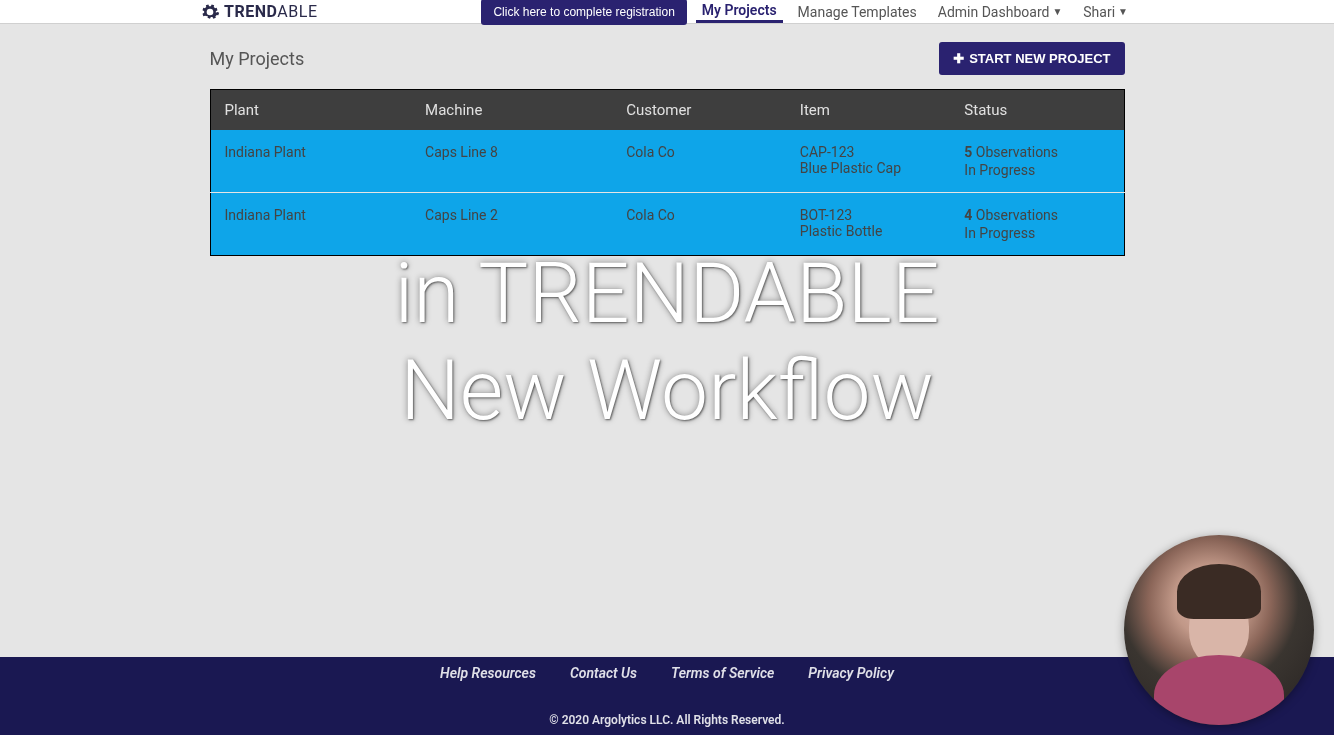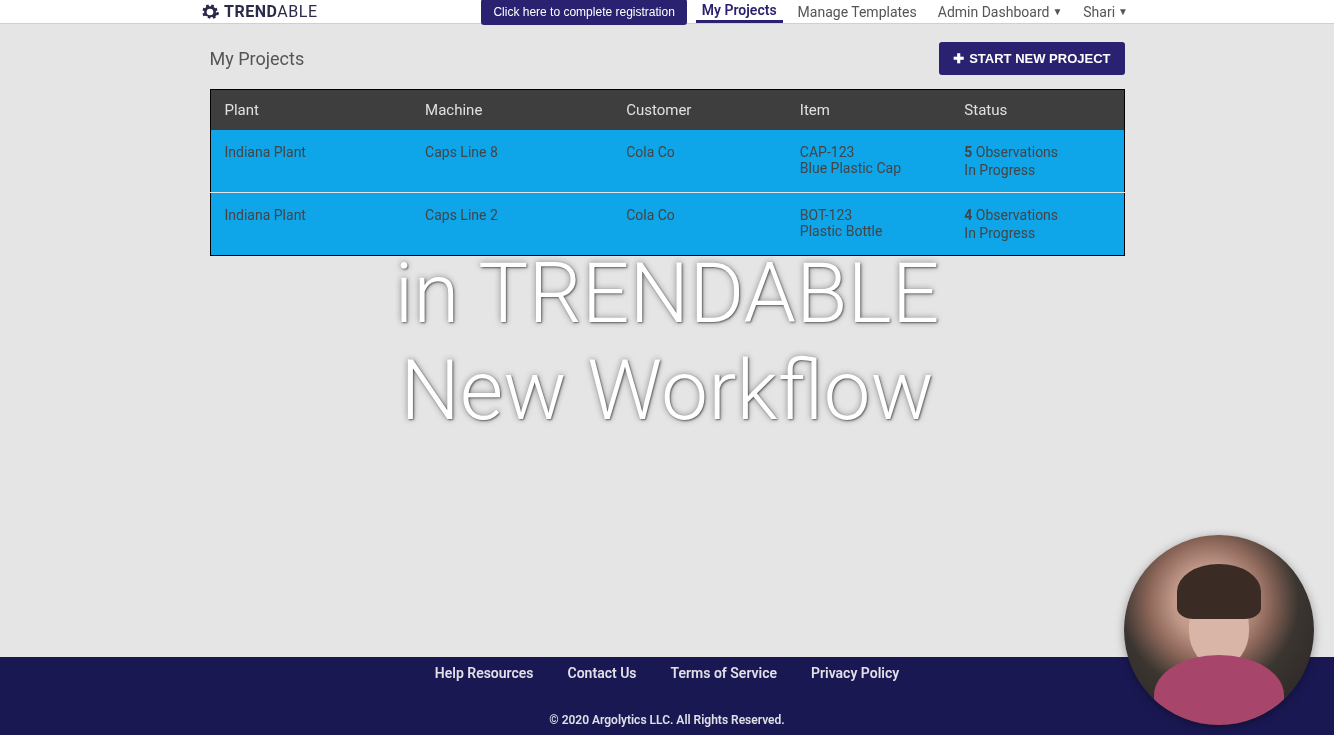--- a/index.html
+++ b/index.html
@@ -140,7 +140,7 @@
   padding: 8px 0 8px 0;
   font-size: 13px;
 }
-.footer-links { display: flex; justify-content: center; gap: 34px; margin-bottom: 7px; }
+.footer-links { display: flex; justify-content: center; gap: 34px; margin-bottom: 7px; font-style: italic; }
 .footer-links span { cursor: pointer; font-weight: 600; font-size: 14px; }
 .copyright { font-size: 12px; font-weight: 600; margin-top: 32px; }
 

